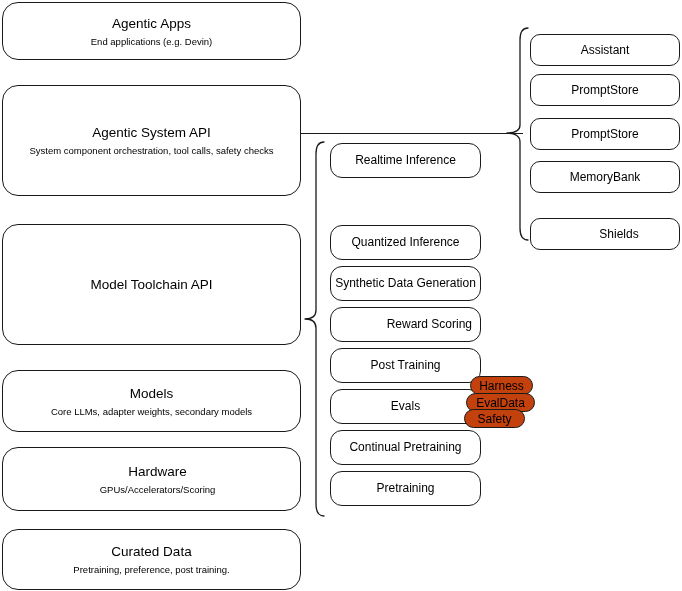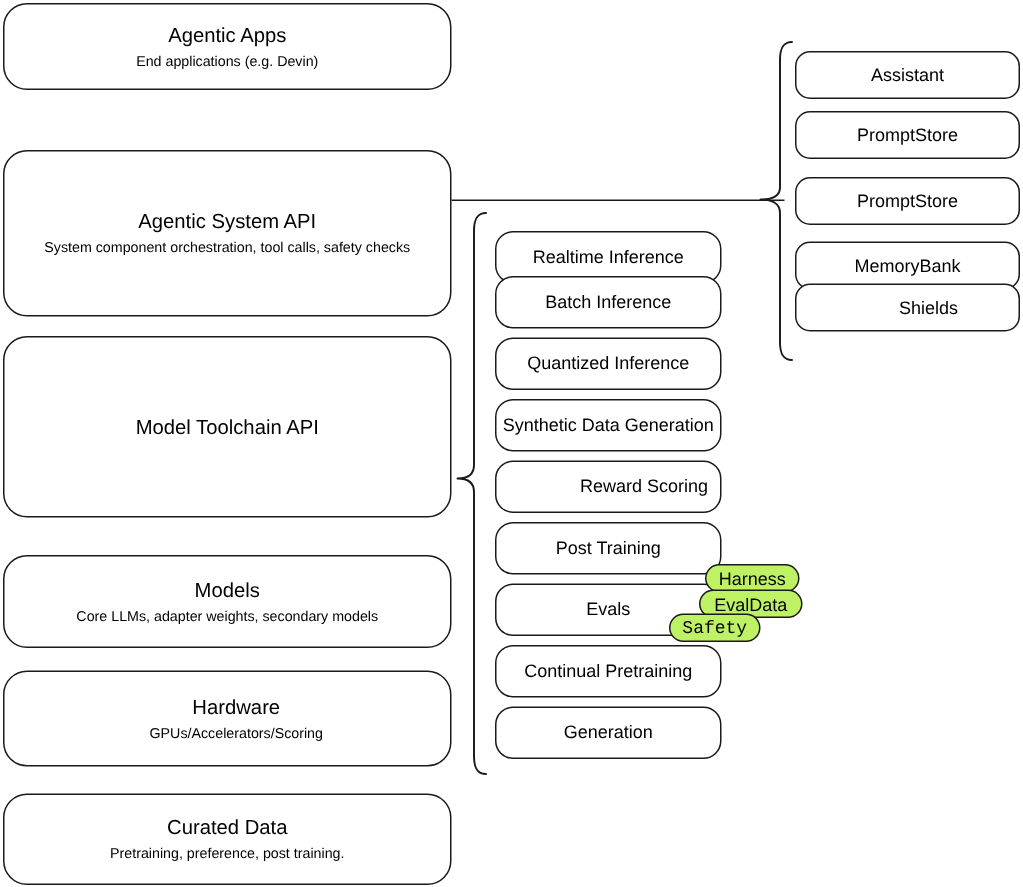--- a/index.html
+++ b/index.html
@@ -61,7 +61,7 @@
   }
 
   #layer-agentic-apps      { top: 2px;   height: 58px; }
-  #layer-agentic-system    { top: 100px;  height: 111px; justify-content: center; }
+  #layer-agentic-system    { top: 85px;  height: 111px; justify-content: center; }
   #layer-model-toolchain   { top: 224px; height: 121px; }
   #layer-models            { top: 370px; height: 62px; }
   #layer-hardware          { top: 447px; height: 64px; padding-left: 20px; }

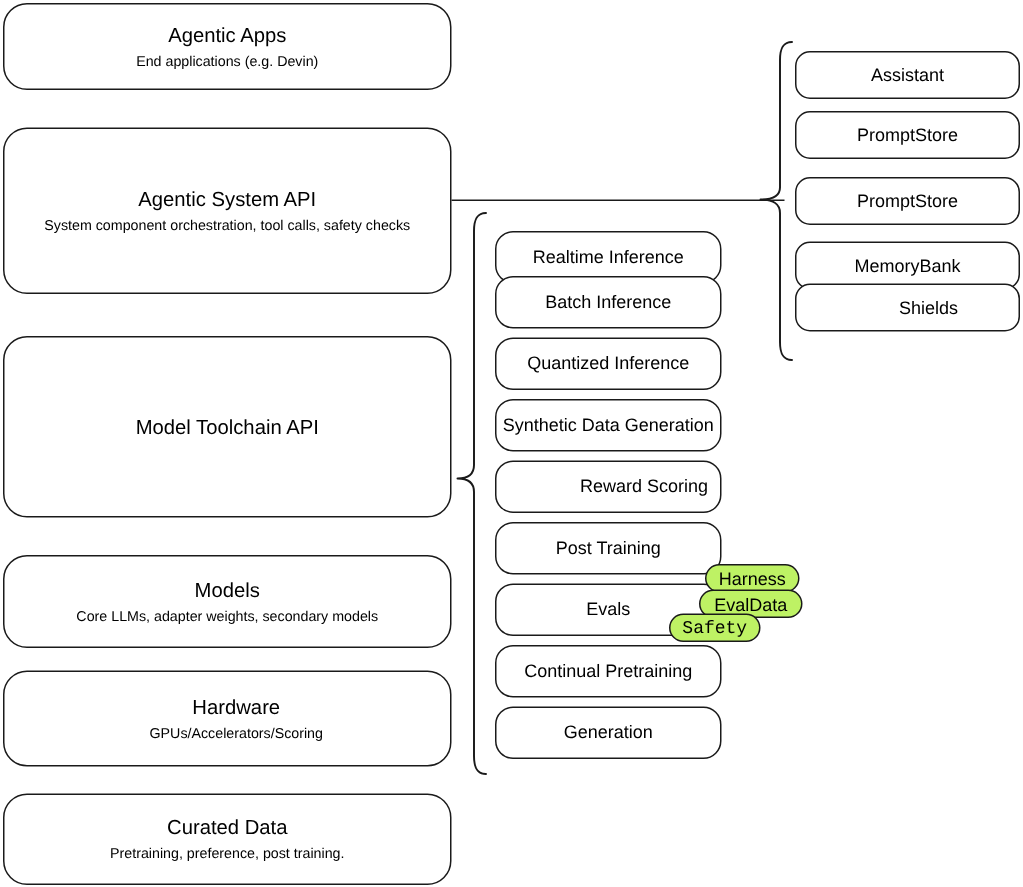--- a/index.html
+++ b/index.html
@@ -162,7 +162,7 @@
     </svg>
   </div>
 
-  <div class="box mid-box" style="top:143px;margin-top:11px;">
+  <div class="box mid-box" style="top:143px;">
     <span class="label">Realtime Inference</span>
   </div>
   <div class="box mid-box" style="top:184px;">

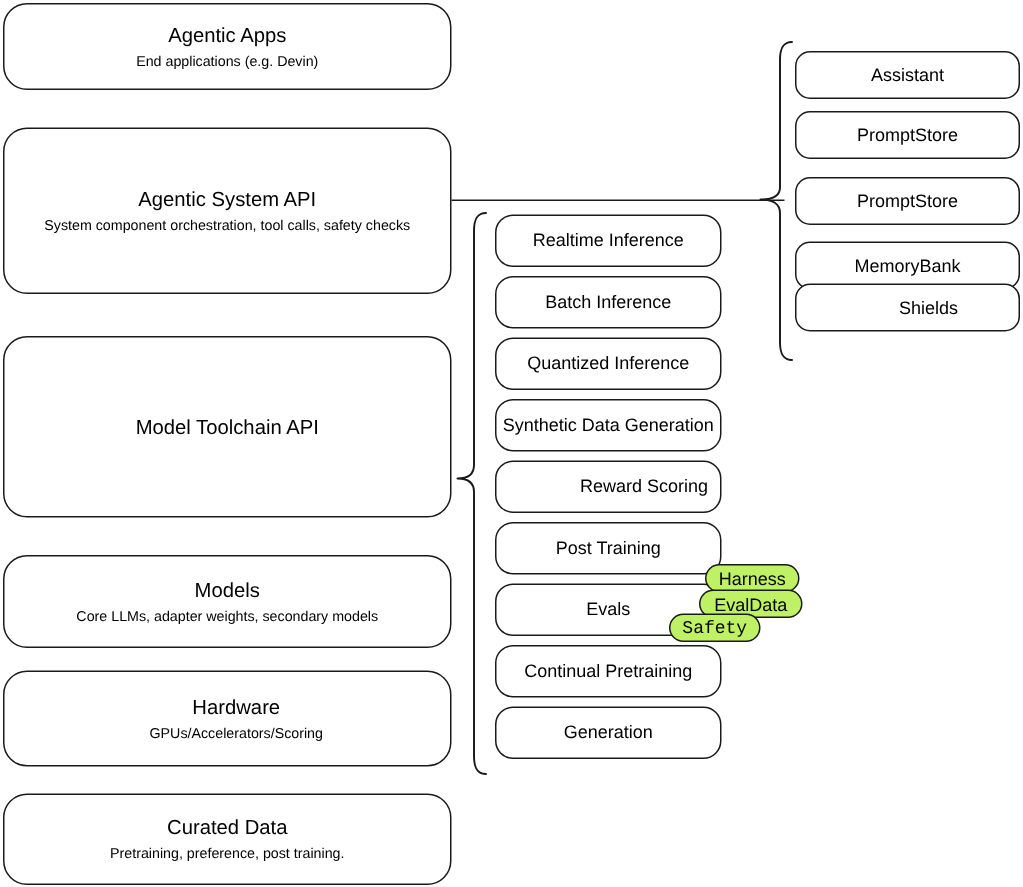--- a/index.html
+++ b/index.html
@@ -165,9 +165,6 @@
   <div class="box mid-box" style="top:143px;">
     <span class="label">Realtime Inference</span>
   </div>
-  <div class="box mid-box" style="top:184px;">
-    <span class="label">Batch Inference</span>
-  </div>
   <div class="box mid-box" style="top:225px;">
     <span class="label">Quantized Inference</span>
   </div>

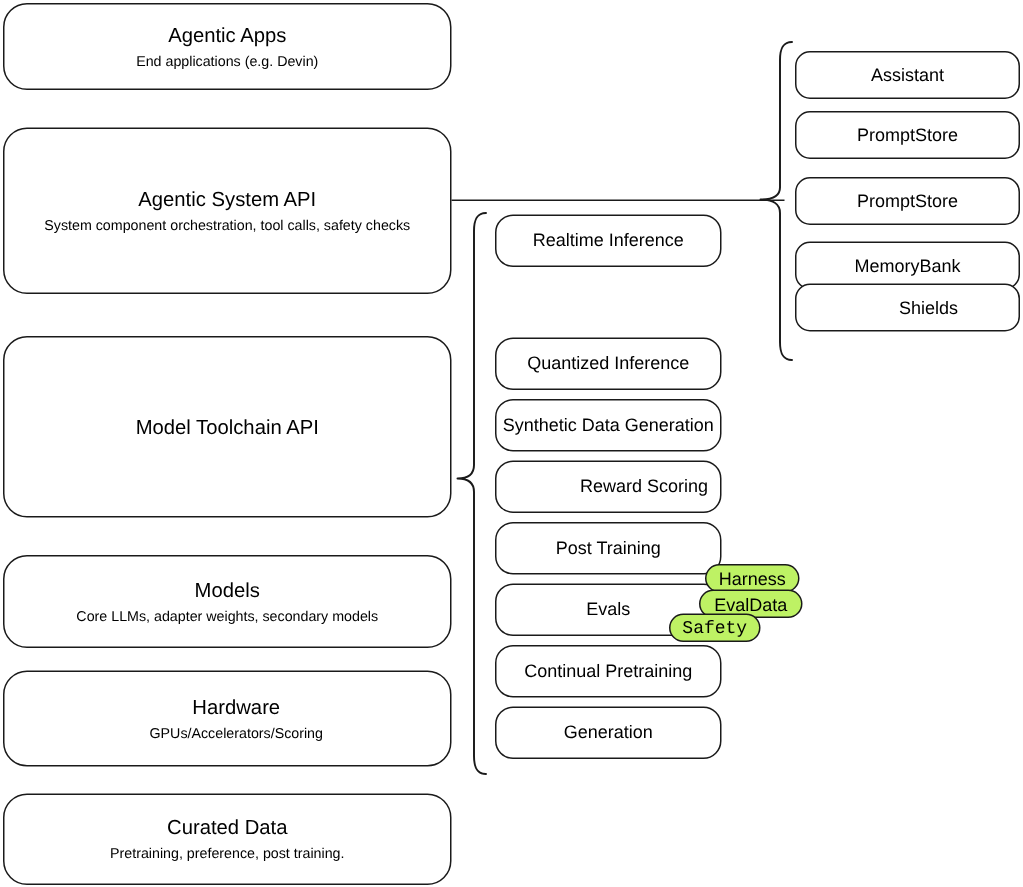--- a/index.html
+++ b/index.html
@@ -209,7 +209,7 @@
   <div class="box right-box" style="top:161px;">
     <span class="label">MemoryBank</span>
   </div>
-  <div class="box right-box" style="top:189px;padding-left:36px;">
+  <div class="box right-box" style="top:218px;padding-left:36px;">
     <span class="label">Shields</span>
   </div>
 

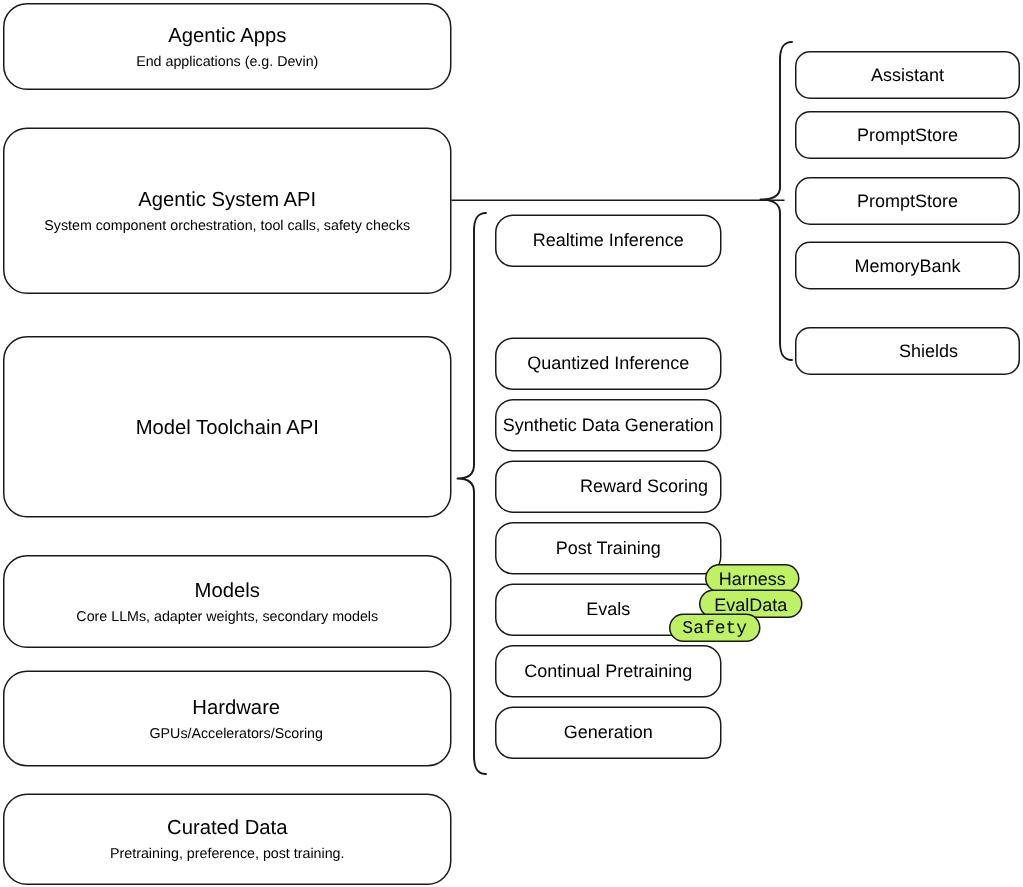--- a/index.html
+++ b/index.html
@@ -92,7 +92,7 @@
     box-sizing: border-box;
     border: 1px solid #1a1a1a;
     border-radius: 999px;
-    background: #bef264;
+    background: #c2410c;
     display: flex;
     align-items: center;
     justify-content: center;

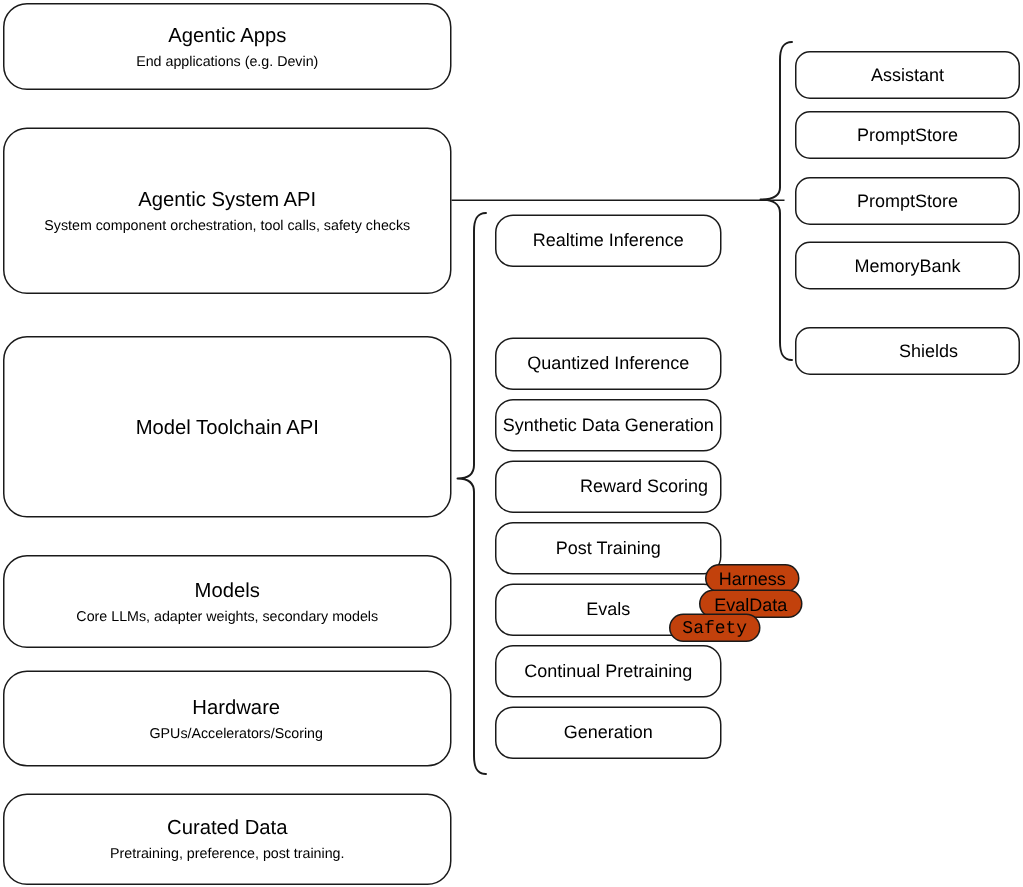--- a/index.html
+++ b/index.html
@@ -193,7 +193,7 @@
   <div class="pill" style="left:466px; top:393px; width:69px; height:19px;">
     <span>EvalData</span>
   </div>
-  <div class="pill" style="left:446px; top:409px; width:61px; height:19px;font-family:Liberation Mono, monospace;">
+  <div class="pill" style="left:464px; top:409px; width:61px; height:19px;">
     <span>Safety</span>
   </div>
 

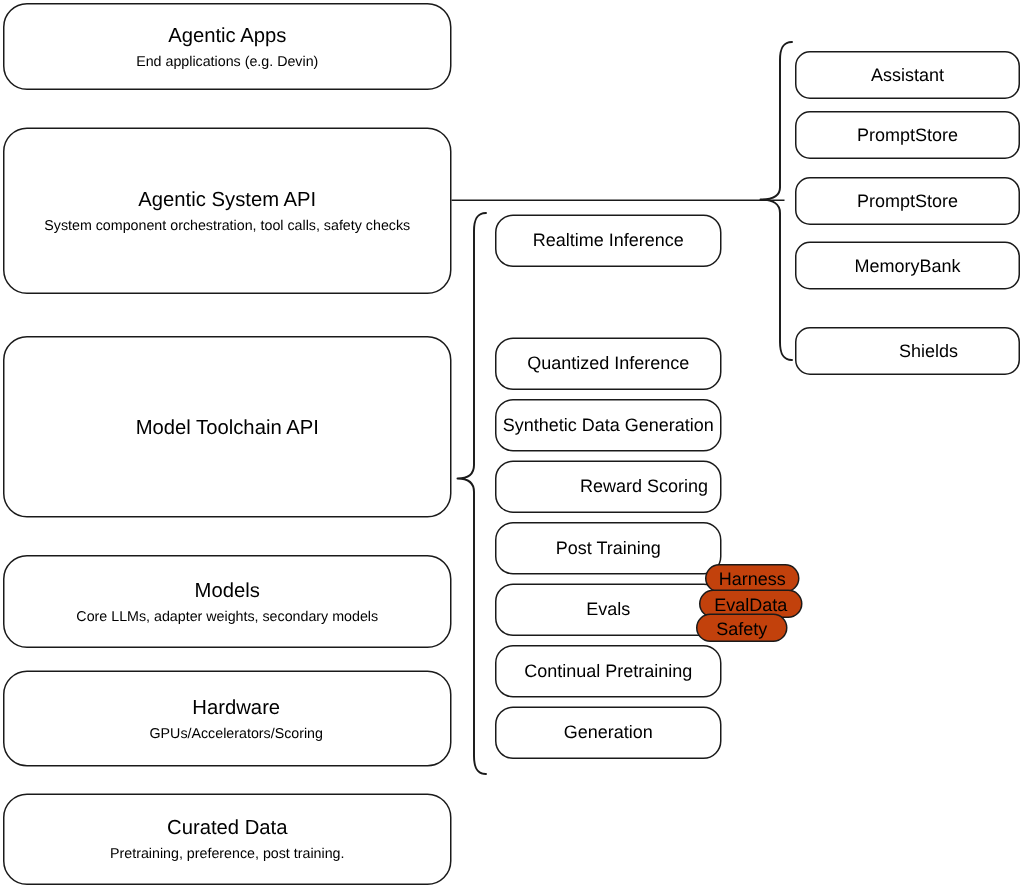--- a/index.html
+++ b/index.html
@@ -184,7 +184,7 @@
     <span class="label">Continual Pretraining</span>
   </div>
   <div class="box mid-box" style="top:471px;">
-    <span class="label">Generation</span>
+    <span class="label">Pretraining</span>
   </div>
 
   <div class="pill" style="left:470px; top:376px; width:63px; height:19px;">

